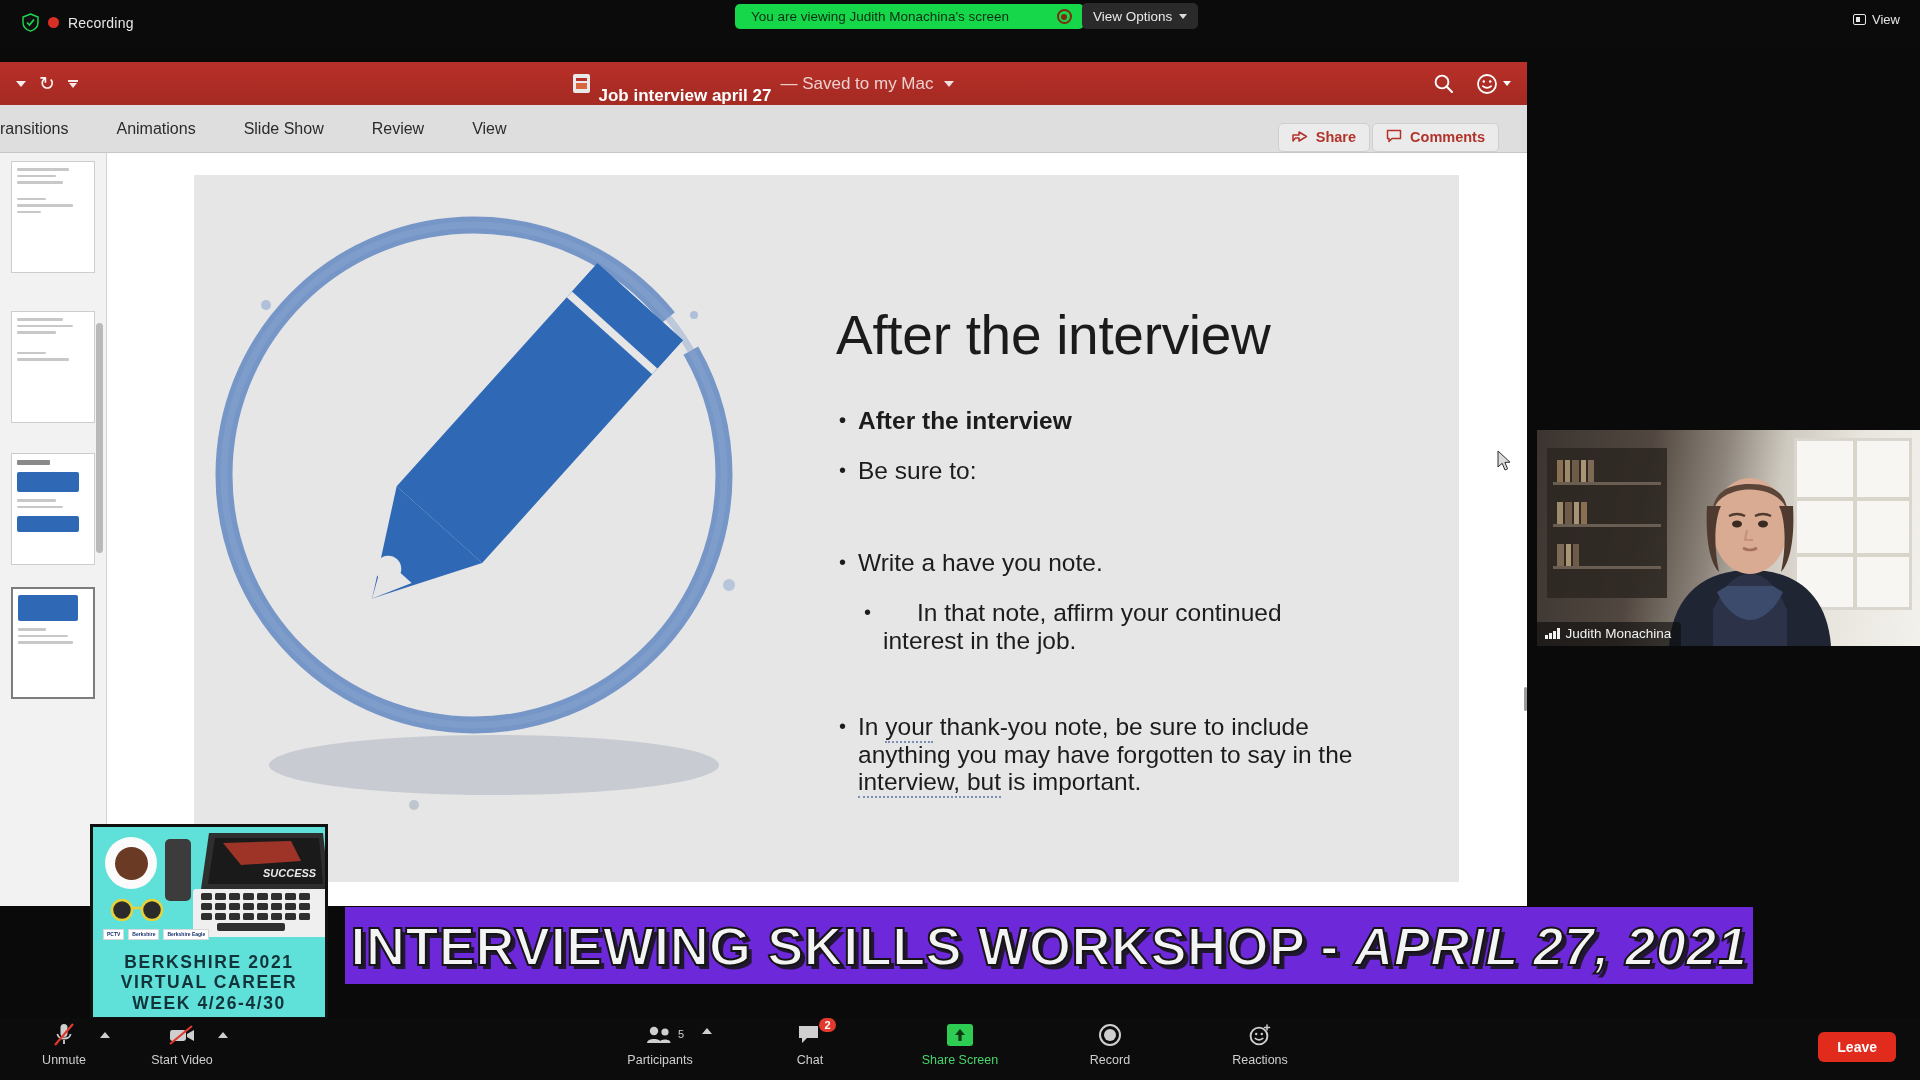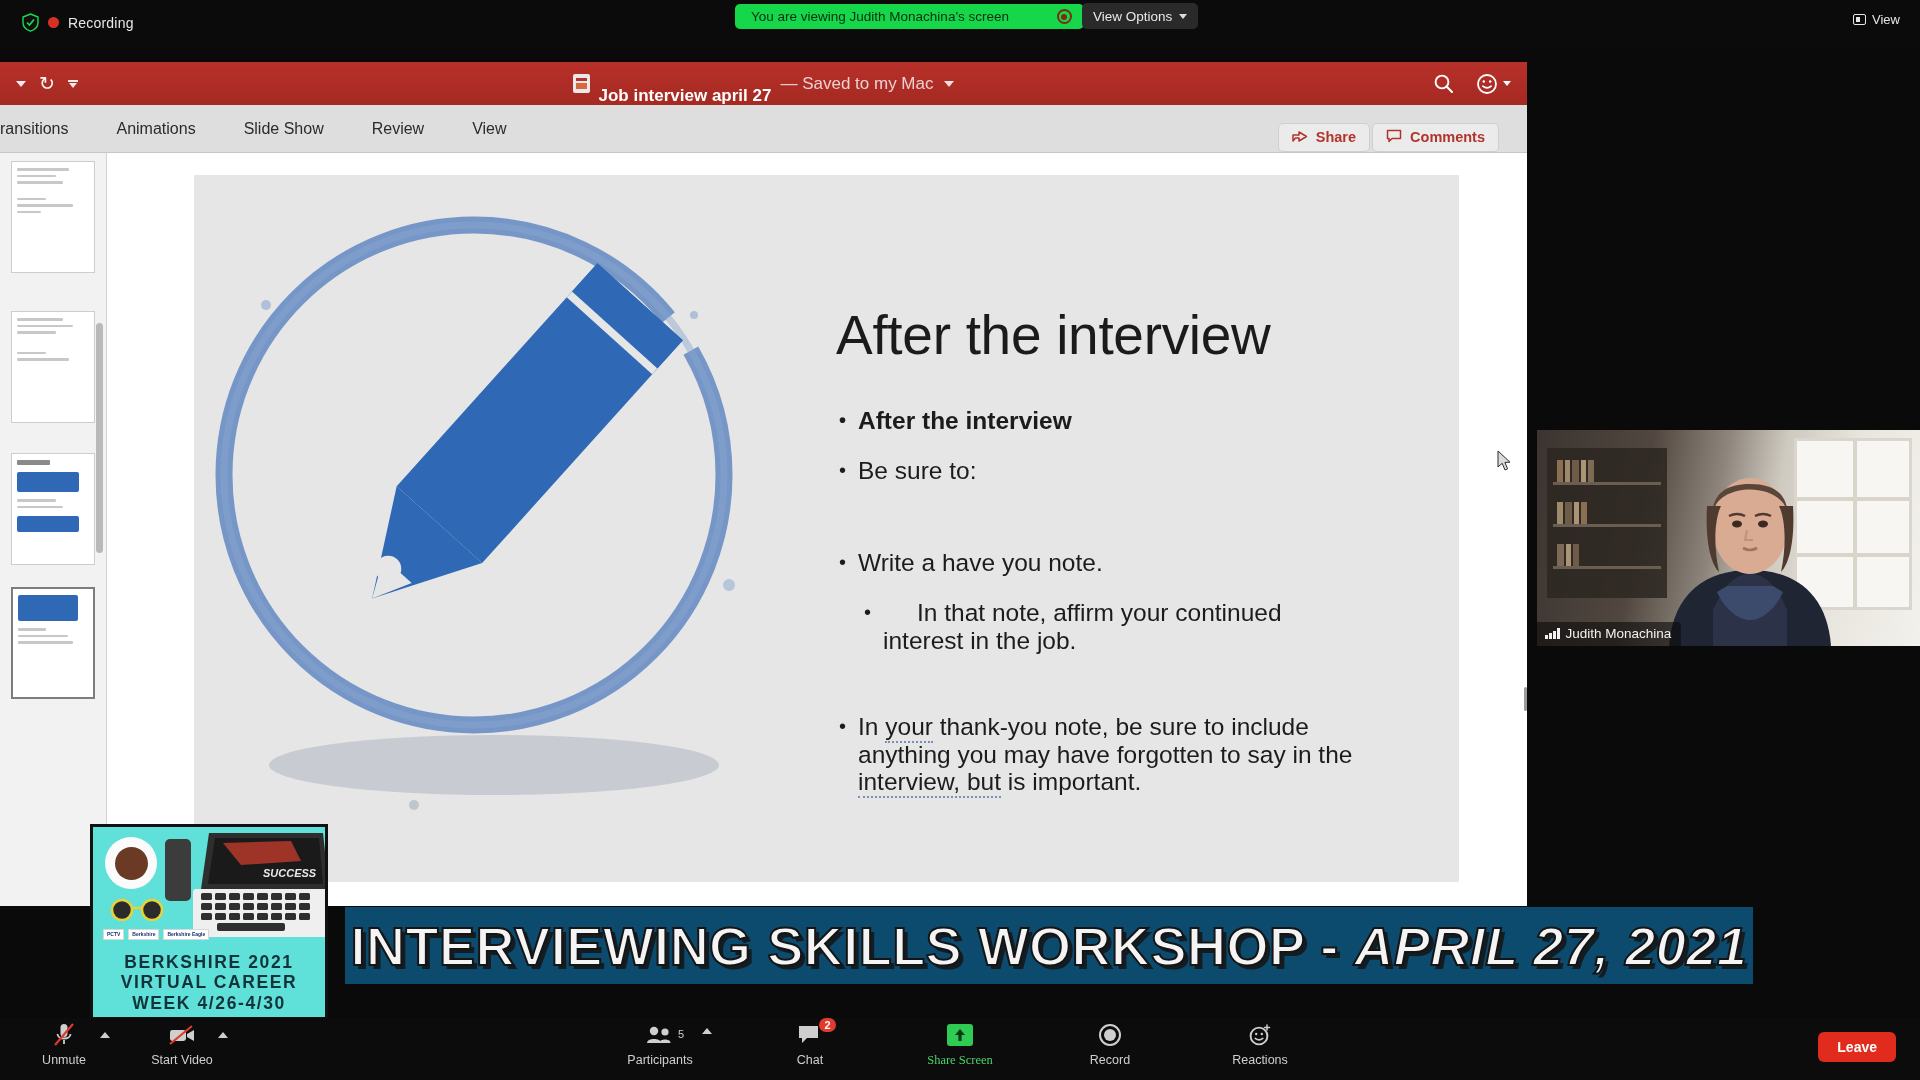--- a/index.html
+++ b/index.html
@@ -138,7 +138,7 @@
   
   .cyan-banner {
     position: absolute; left: 345px; top: 907px; width: 1408px; height: 77px;
-    background: #0c4a6e; display: flex; align-items: center; justify-content: center;
+    background: #6d28d9; display: flex; align-items: center; justify-content: center;
   }
   .cyan-text {
     font-size: 54px; font-weight: 700; letter-spacing: .5px; white-space: nowrap;

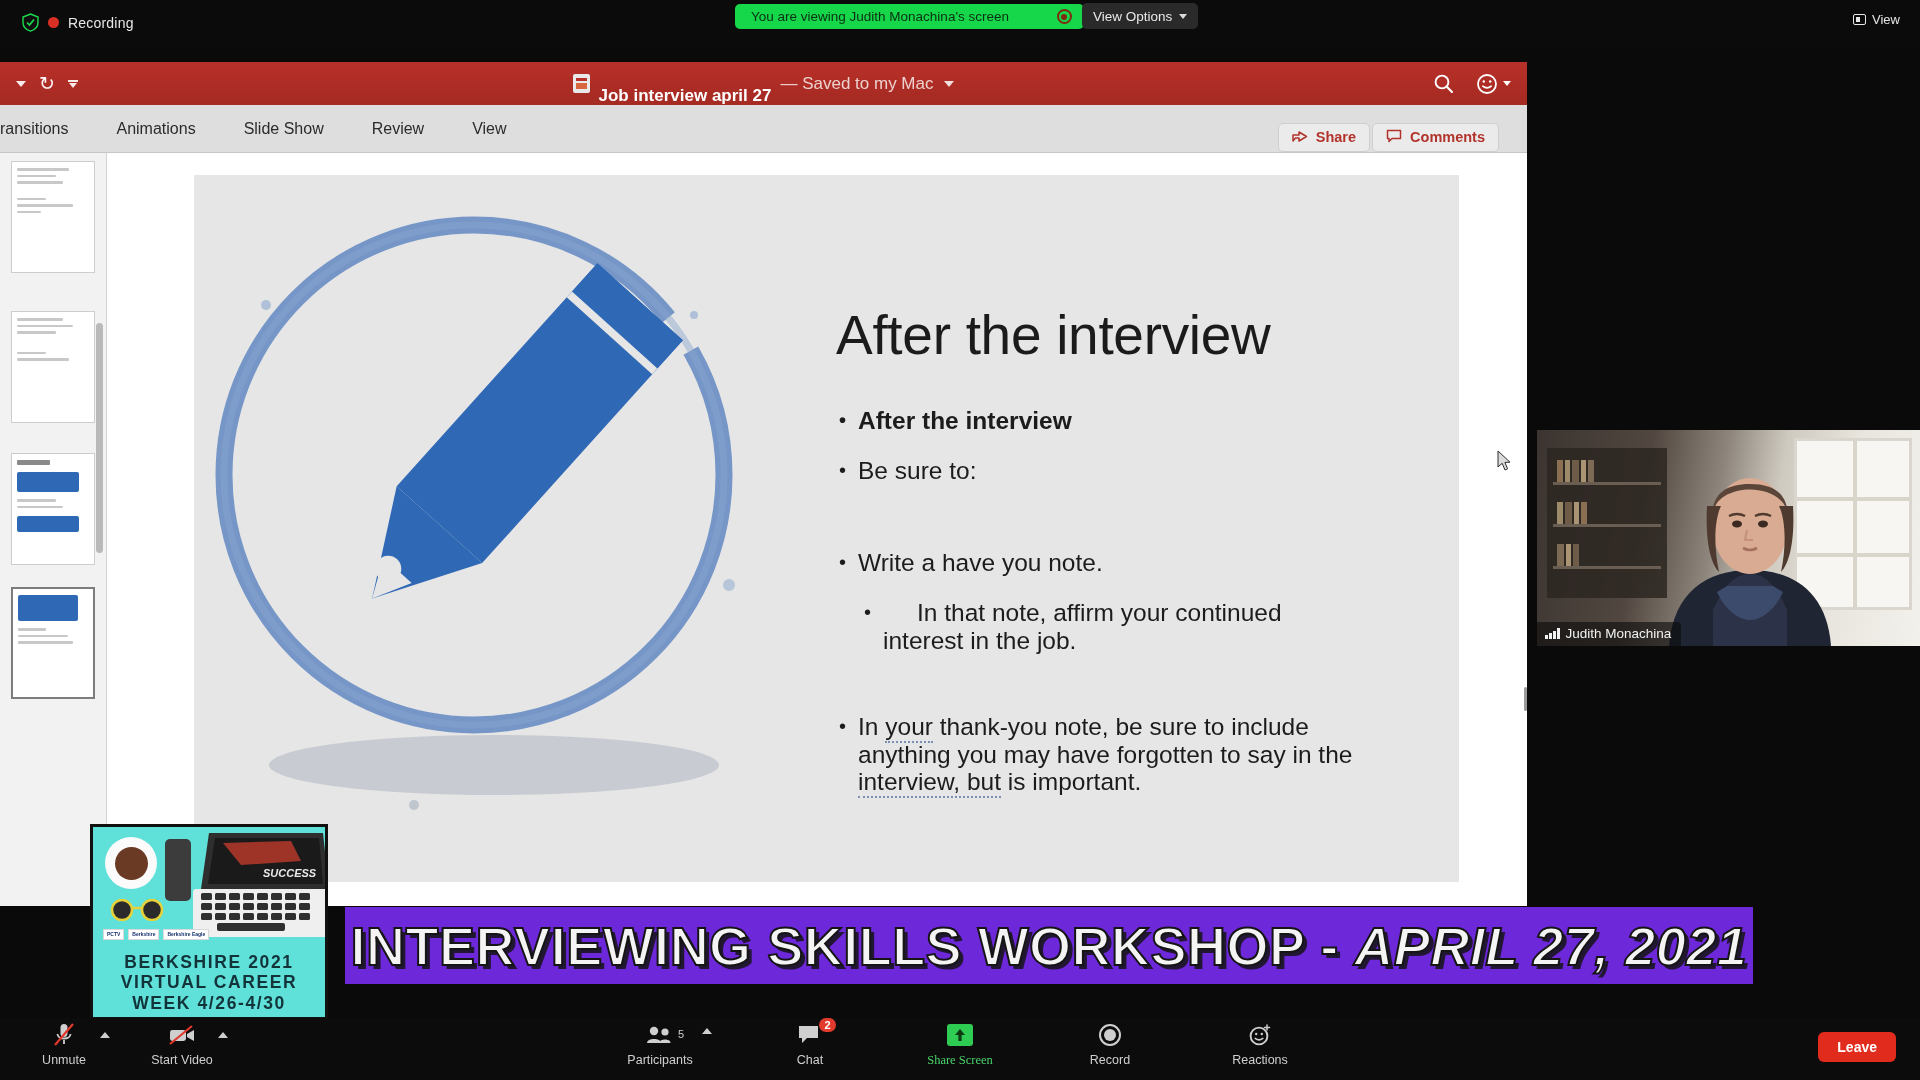--- a/index.html
+++ b/index.html
@@ -197,7 +197,7 @@
   .zb-item { display: flex; flex-direction: column; align-items: center; width: 84px; position: relative; }
   .zb-ico { height: 26px; display: flex; align-items: center; justify-content: center; position: relative; }
   .zb-txt { color: #cfcfcf; font-size: 12.5px; margin-top: 5px; white-space: nowrap; }
-  .zb-txt.green { color: #49d46a; font-family: Liberation Serif, serif; }
+  .zb-txt.green { color: #49d46a; }
   .zb-caret { position: absolute; right: -10px; top: 6px; width: 0; height: 0;
     border-left: 5px solid transparent; border-right: 5px solid transparent; border-bottom: 6px solid #cfcfcf; }
   .zb-pair { display: flex; align-items: flex-start; }

